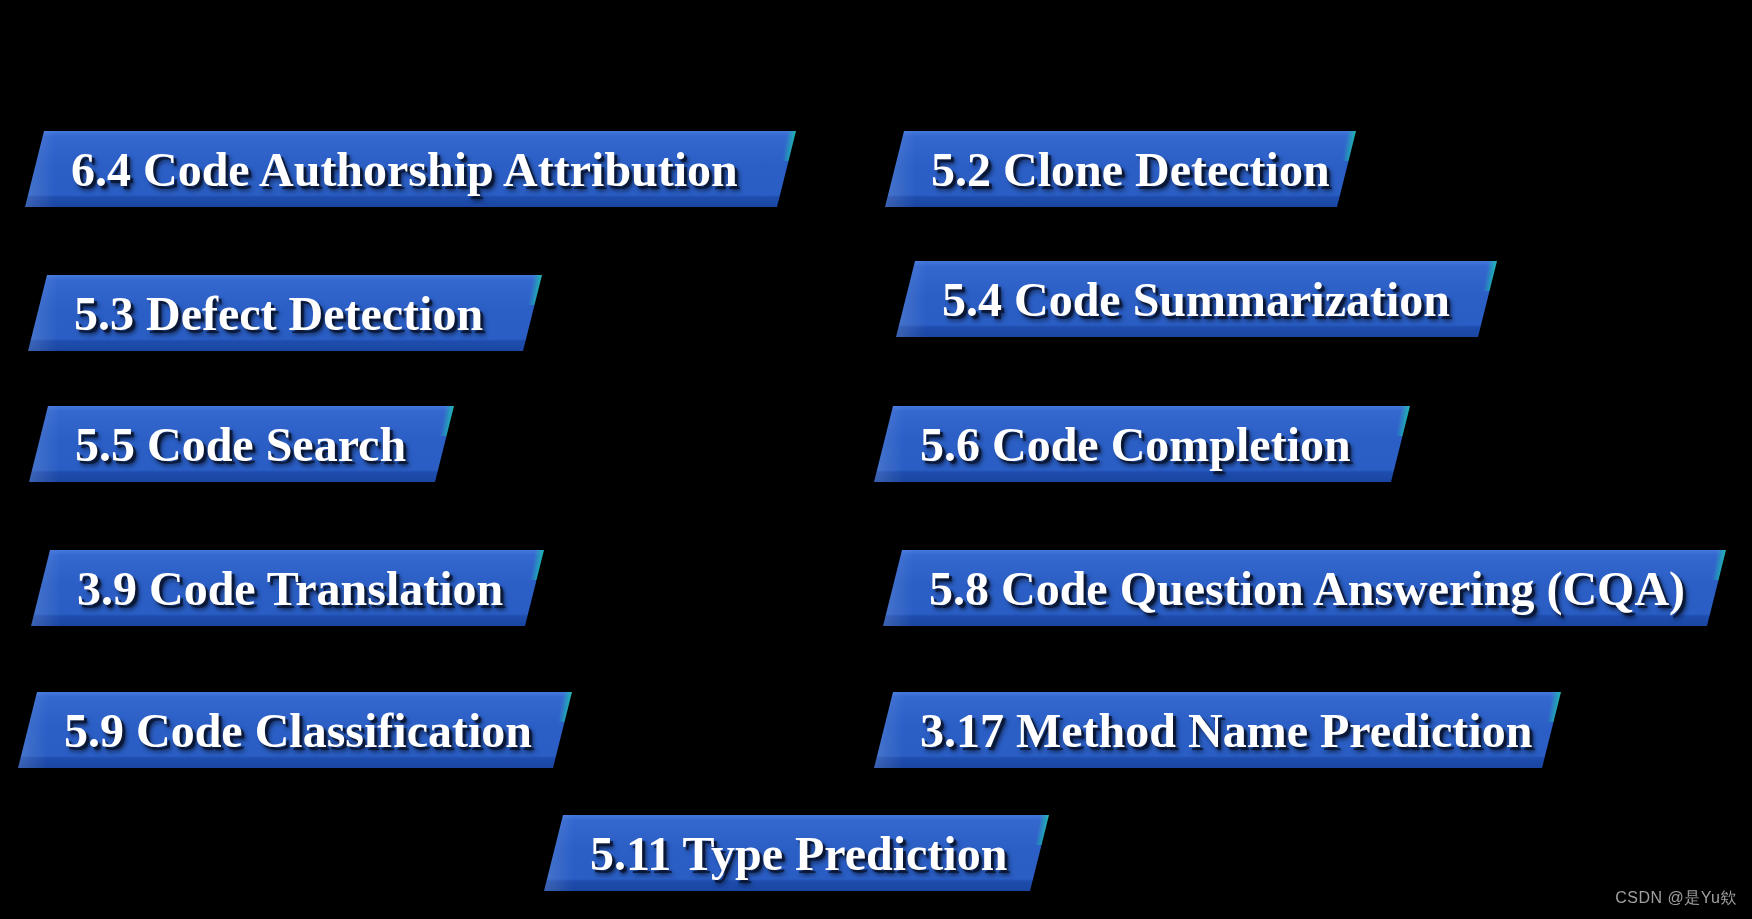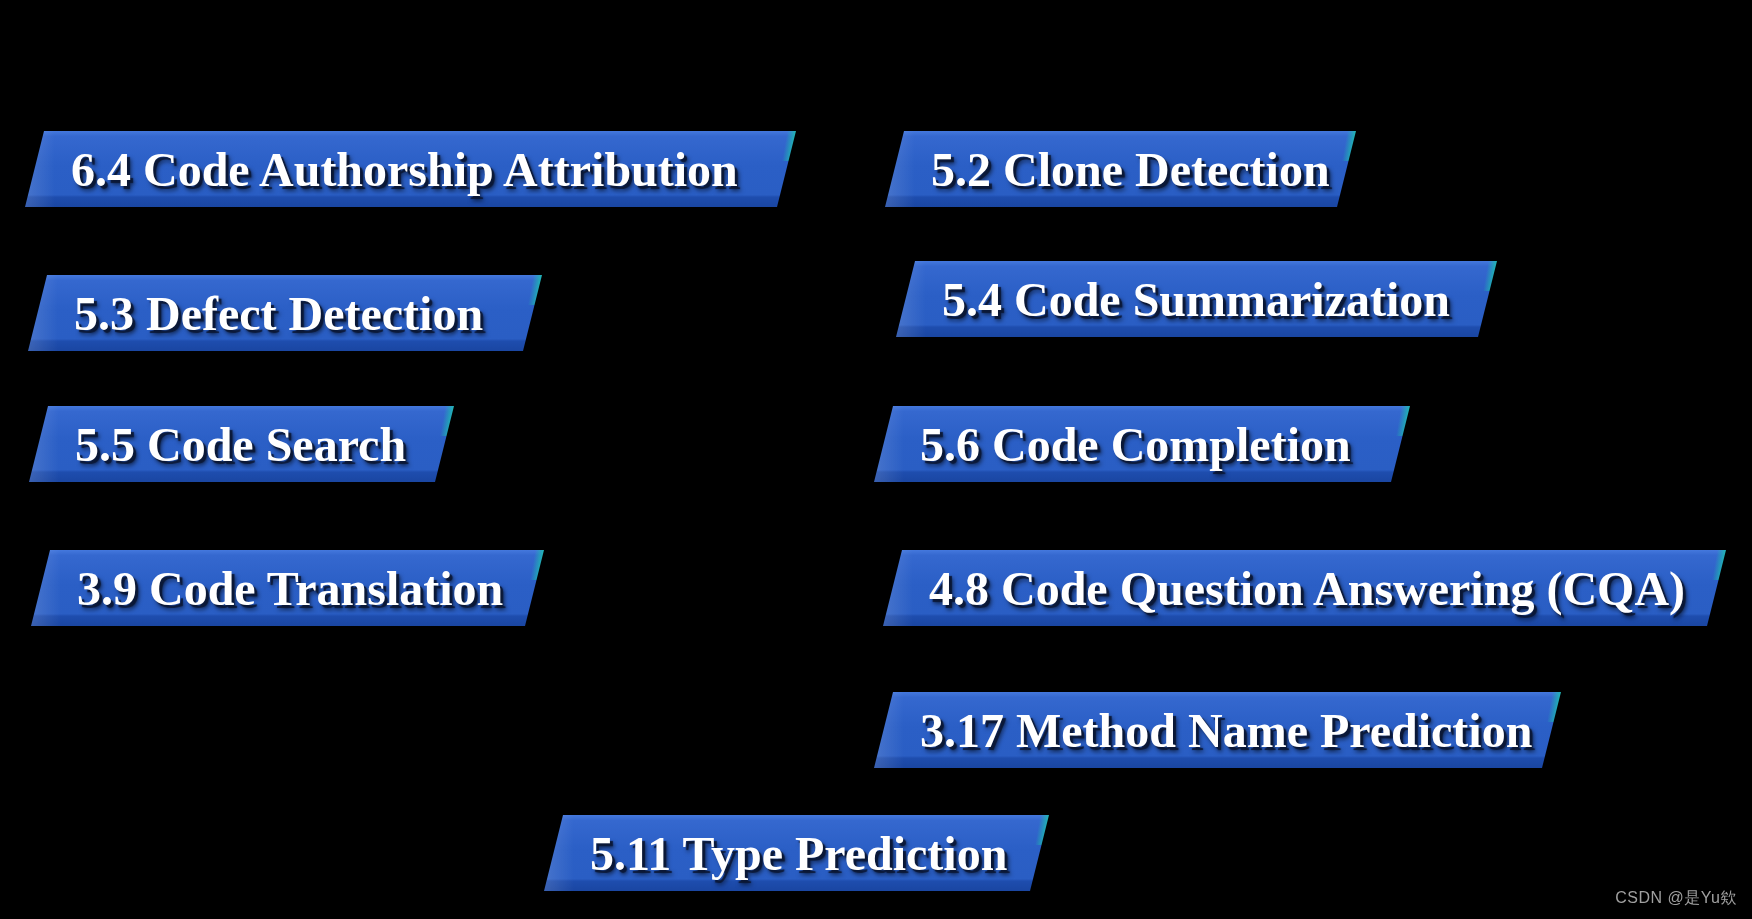--- a/index.html
+++ b/index.html
@@ -88,7 +88,7 @@
 
   <div class="banner" style="left:31px;  top:550px; width:513px;">3.9 Code Translation</div>
 
-  <div class="banner" style="left:883px; top:550px; width:843px;">4.8 Code Question Answering (CQA)</div>
+  <div class="banner" style="left:883px; top:550px; width:843px;">5.8 Code Question Answering (CQA)</div>
 
 
   <div class="banner" style="left:874px; top:692px; width:687px;">3.17 Method Name Prediction</div>

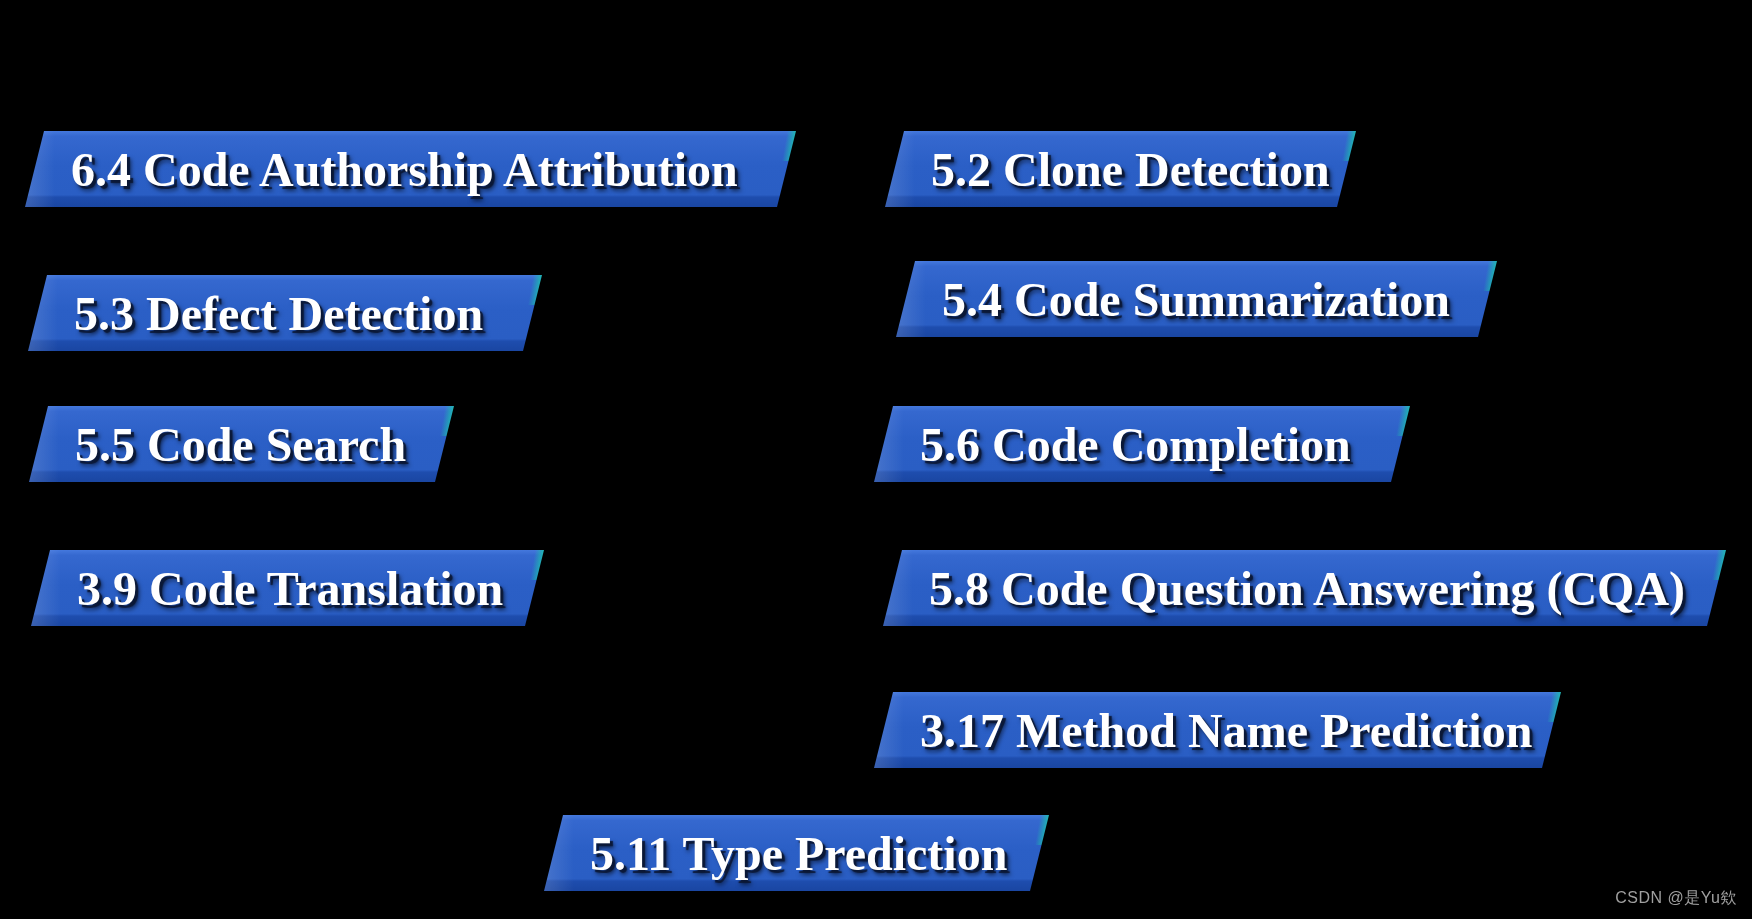--- a/index.html
+++ b/index.html
@@ -90,6 +90,7 @@
 
   <div class="banner" style="left:883px; top:550px; width:843px;">5.8 Code Question Answering (CQA)</div>
 
+  <div class="banner" style="left:18px;  top:692px; width:554px;">5.9 Code Classification</div>
 
   <div class="banner" style="left:874px; top:692px; width:687px;">3.17 Method Name Prediction</div>
 

